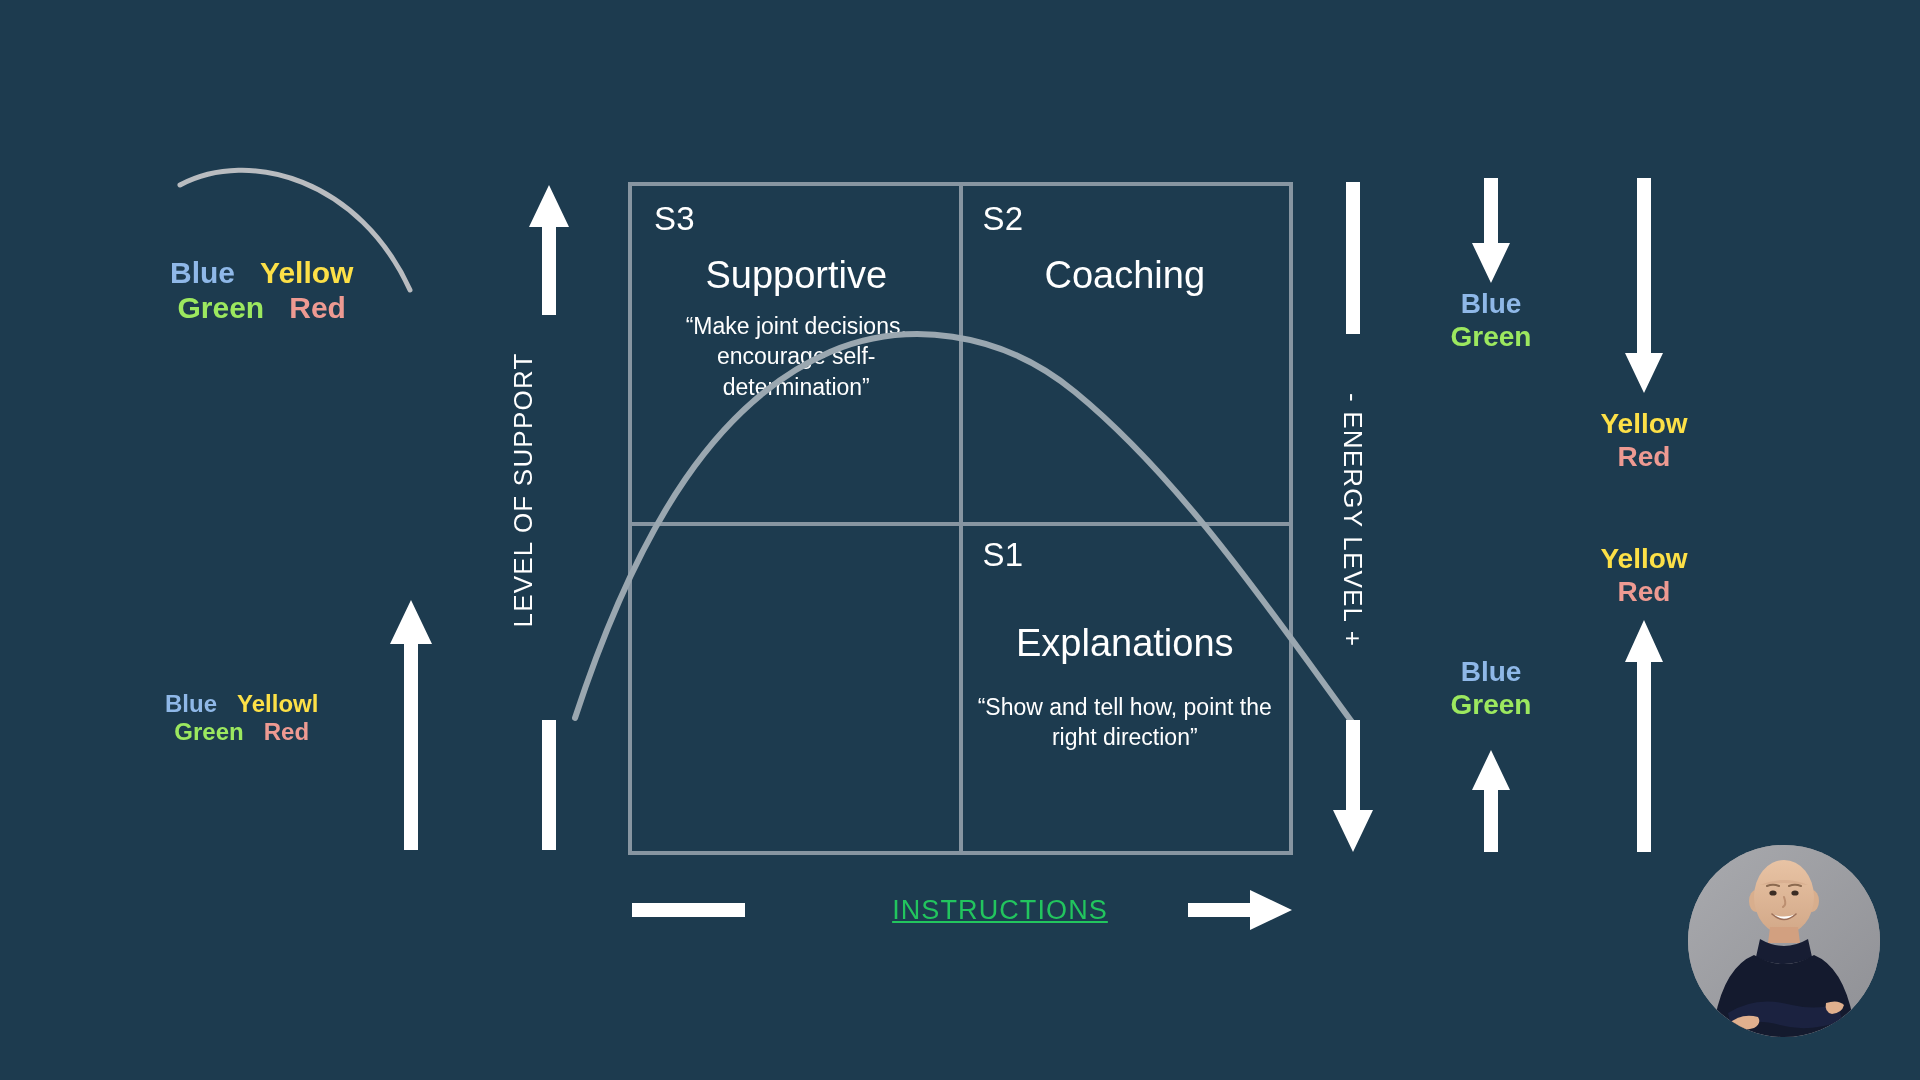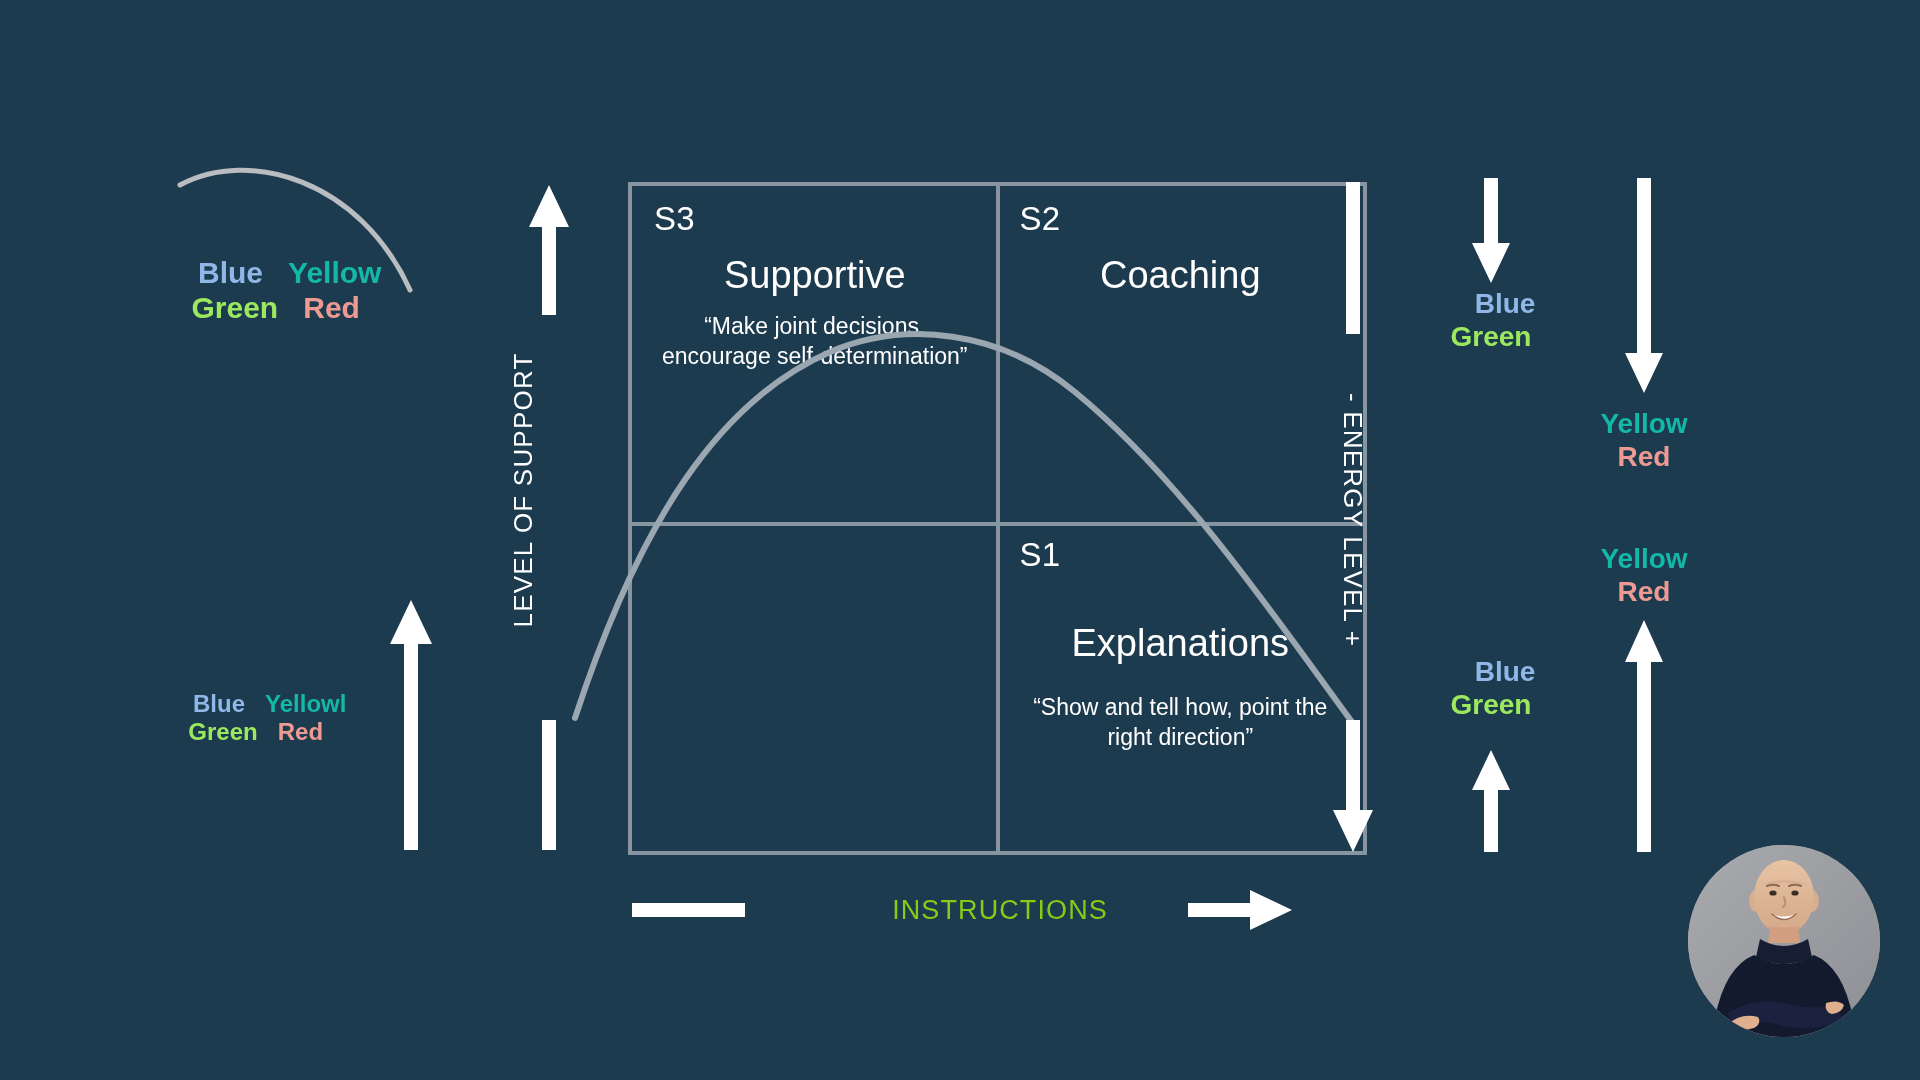--- a/index.html
+++ b/index.html
@@ -40,7 +40,7 @@
     position: absolute;
     left: 628px;
     top: 182px;
-    width: 739px;
+    width: 665px;
     height: 673px;
     border: 4px solid #8795a1;
     box-sizing: border-box;

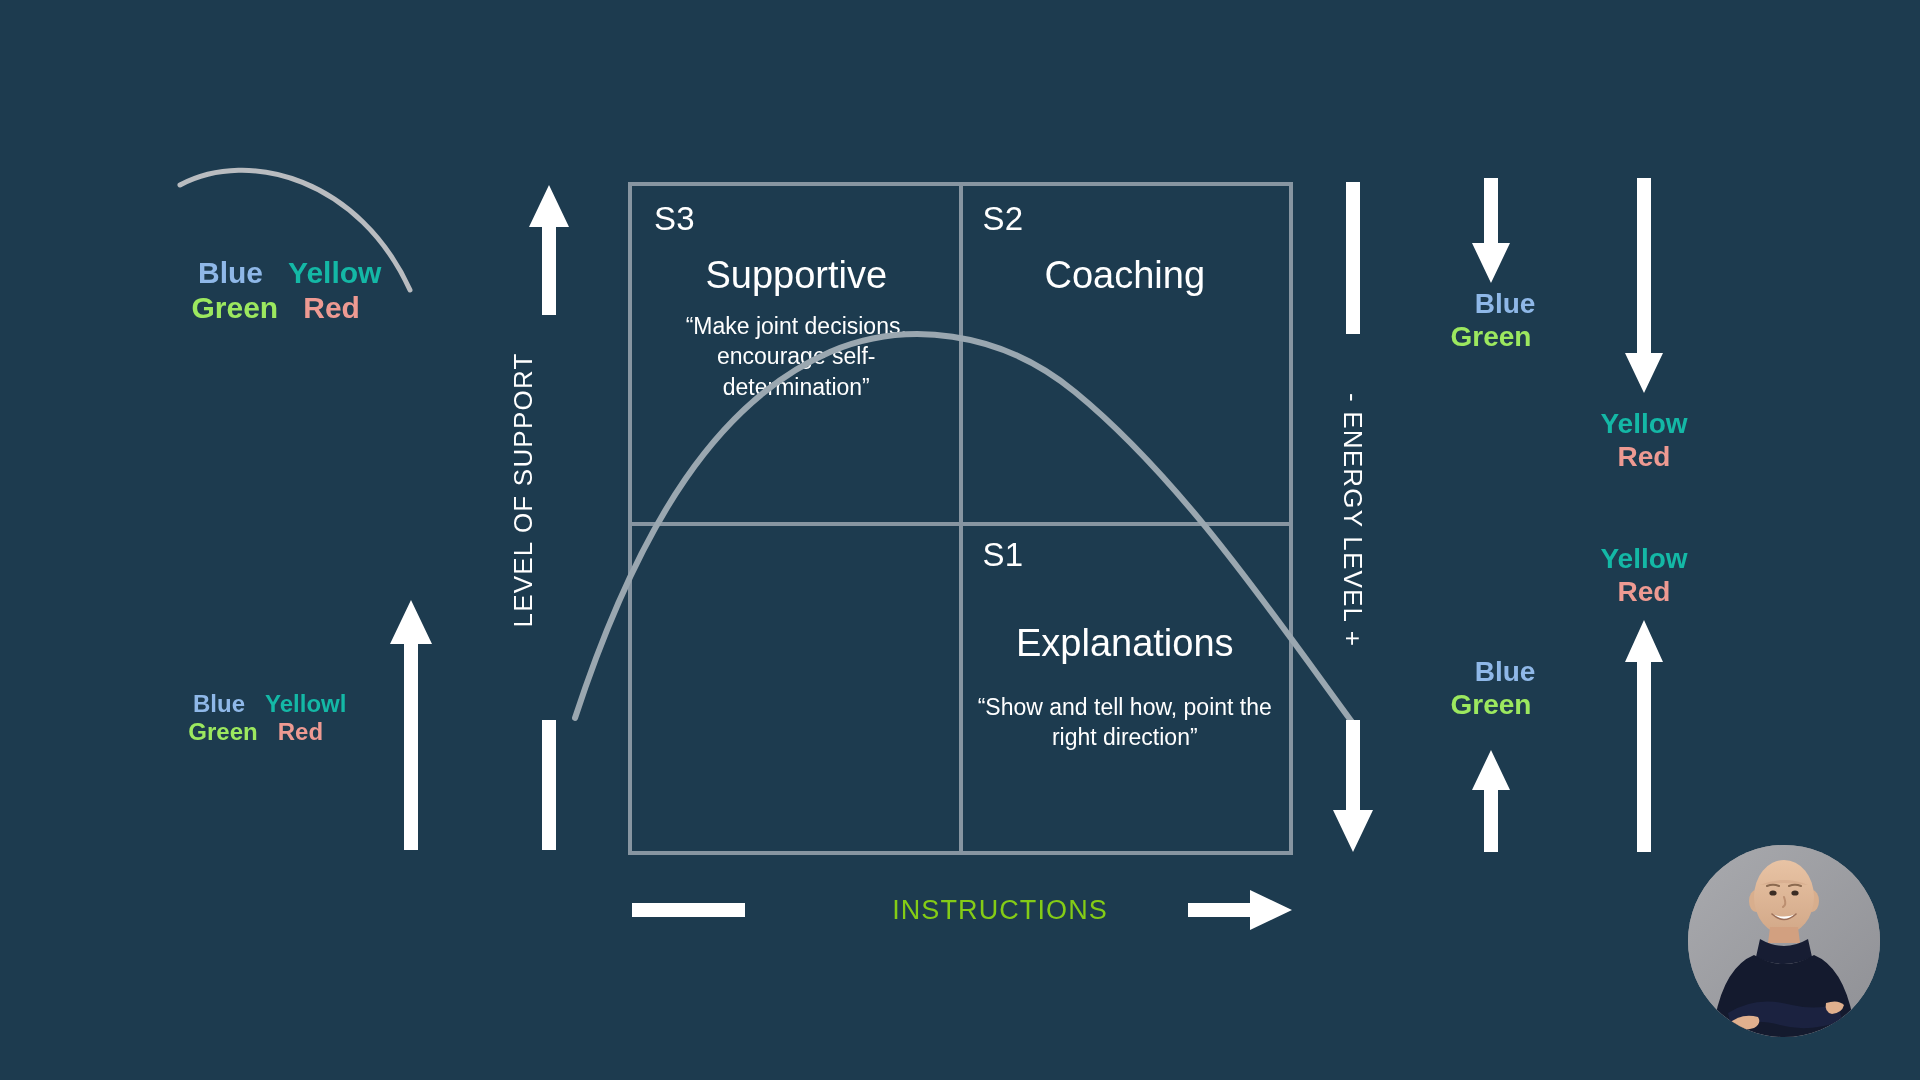--- a/index.html
+++ b/index.html
@@ -30,7 +30,7 @@
   }
   .colorgroup .row { display: block; }
   .cw { font-weight: bold; display: inline-block; }
-  .c-blue   { color: #8fb8e8; margin-left: 28px; }
+  .c-blue   { color: #8fb8e8; }
   .c-yellow { color: #14b8a6; }
   .c-green  { color: #9ce85f; }
   .c-red    { color: #ee9a92; }

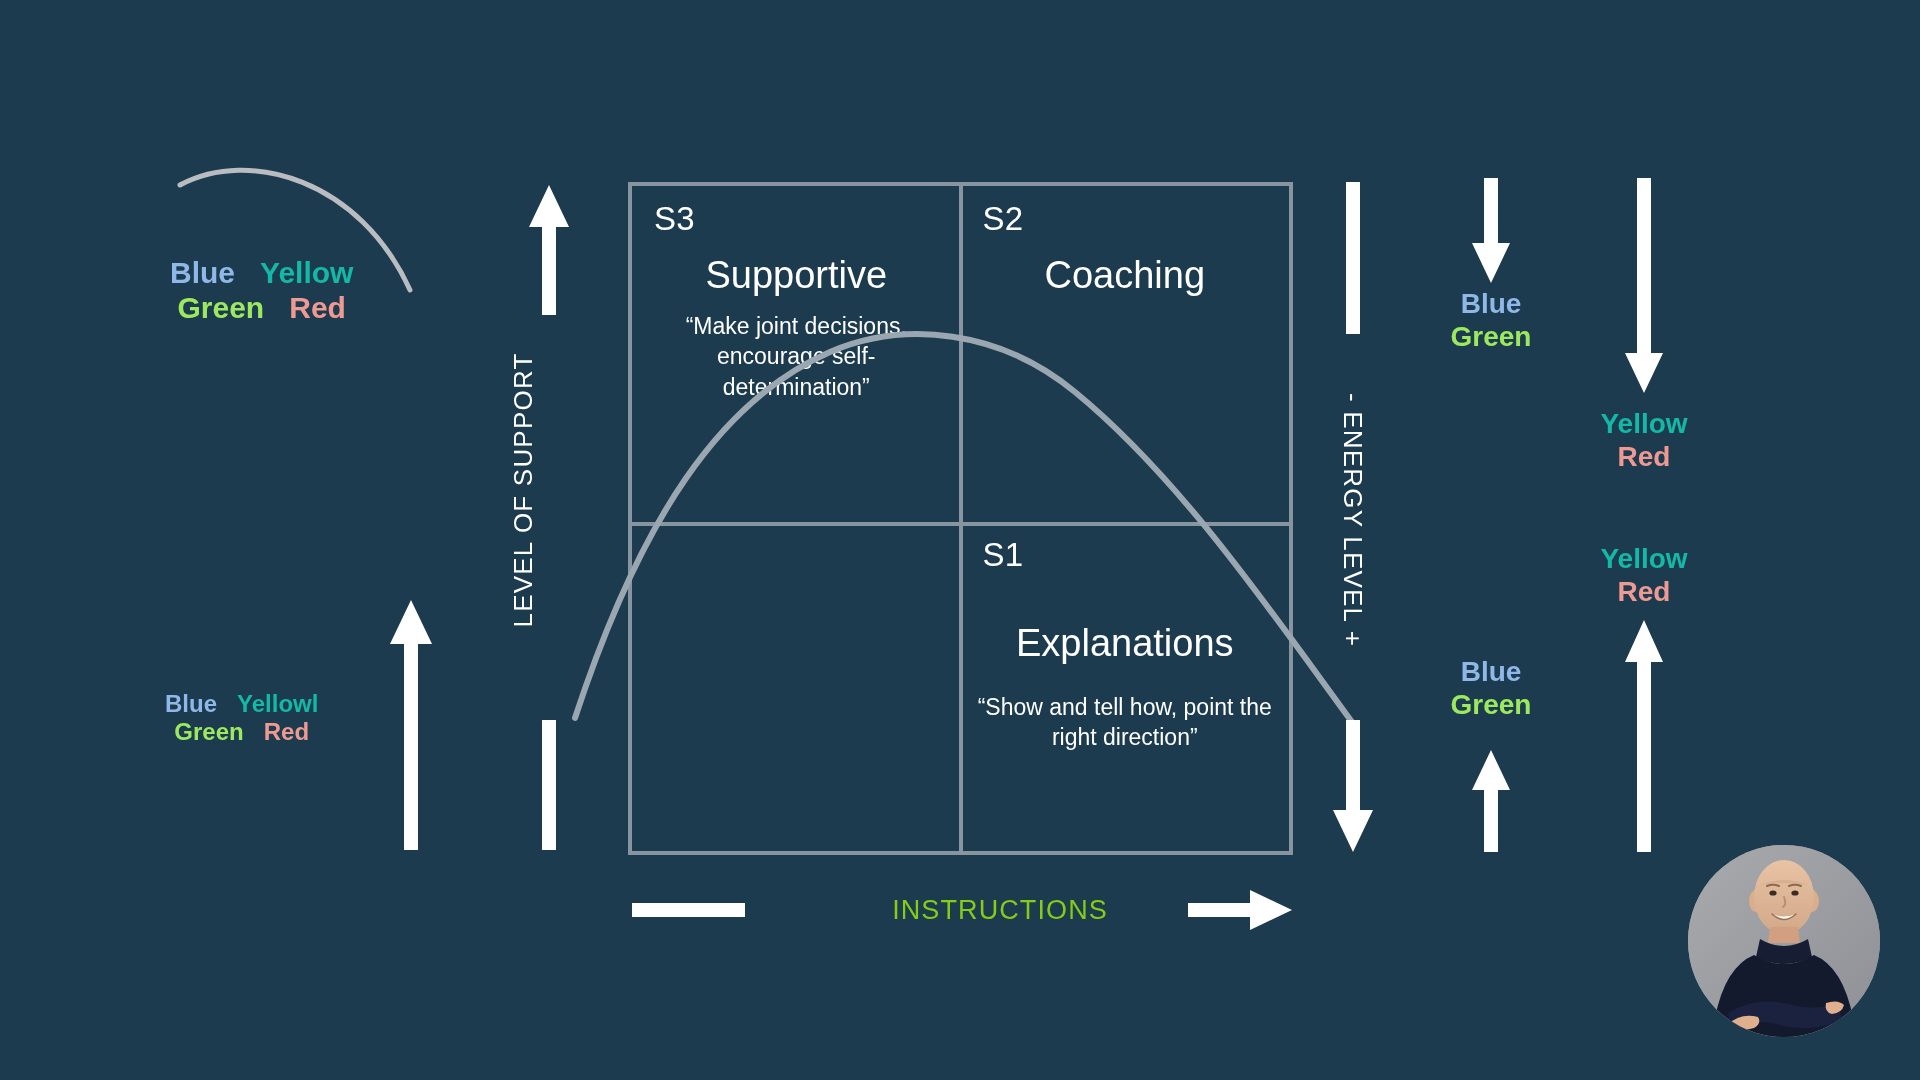--- a/index.html
+++ b/index.html
@@ -31,7 +31,7 @@
   .colorgroup .row { display: block; }
   .cw { font-weight: bold; display: inline-block; }
   .c-blue   { color: #8fb8e8; }
-  .c-yellow { color: #14b8a6; }
+  .c-yellow { color: #fde047; }
   .c-green  { color: #9ce85f; }
   .c-red    { color: #ee9a92; }
 

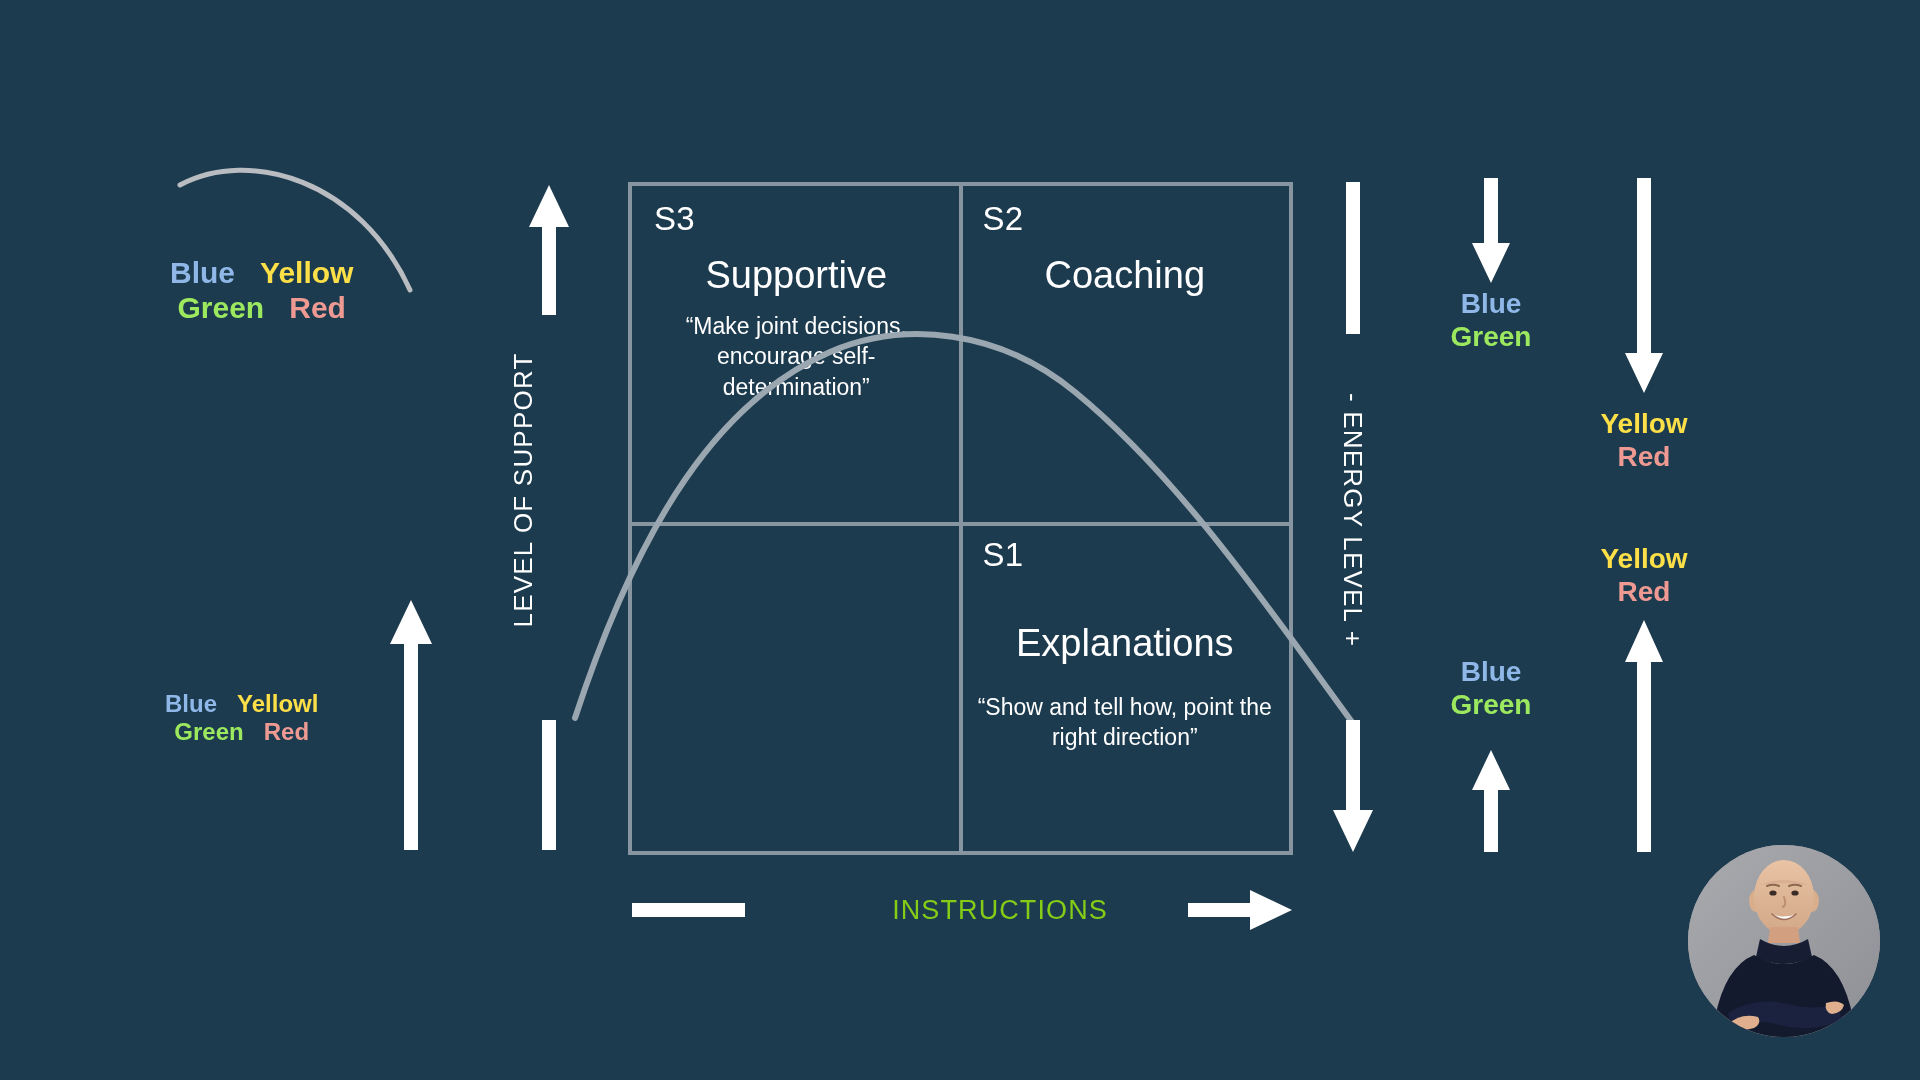--- a/index.html
+++ b/index.html
@@ -136,9 +136,10 @@
     top: 895px;
     width: 300px;
     text-align: center;
-    color: #84cc16;
+    color: #22c55e;
     font-size: 27px;
     letter-spacing: 1.1px;
+    text-decoration: underline;
   }
 
   

